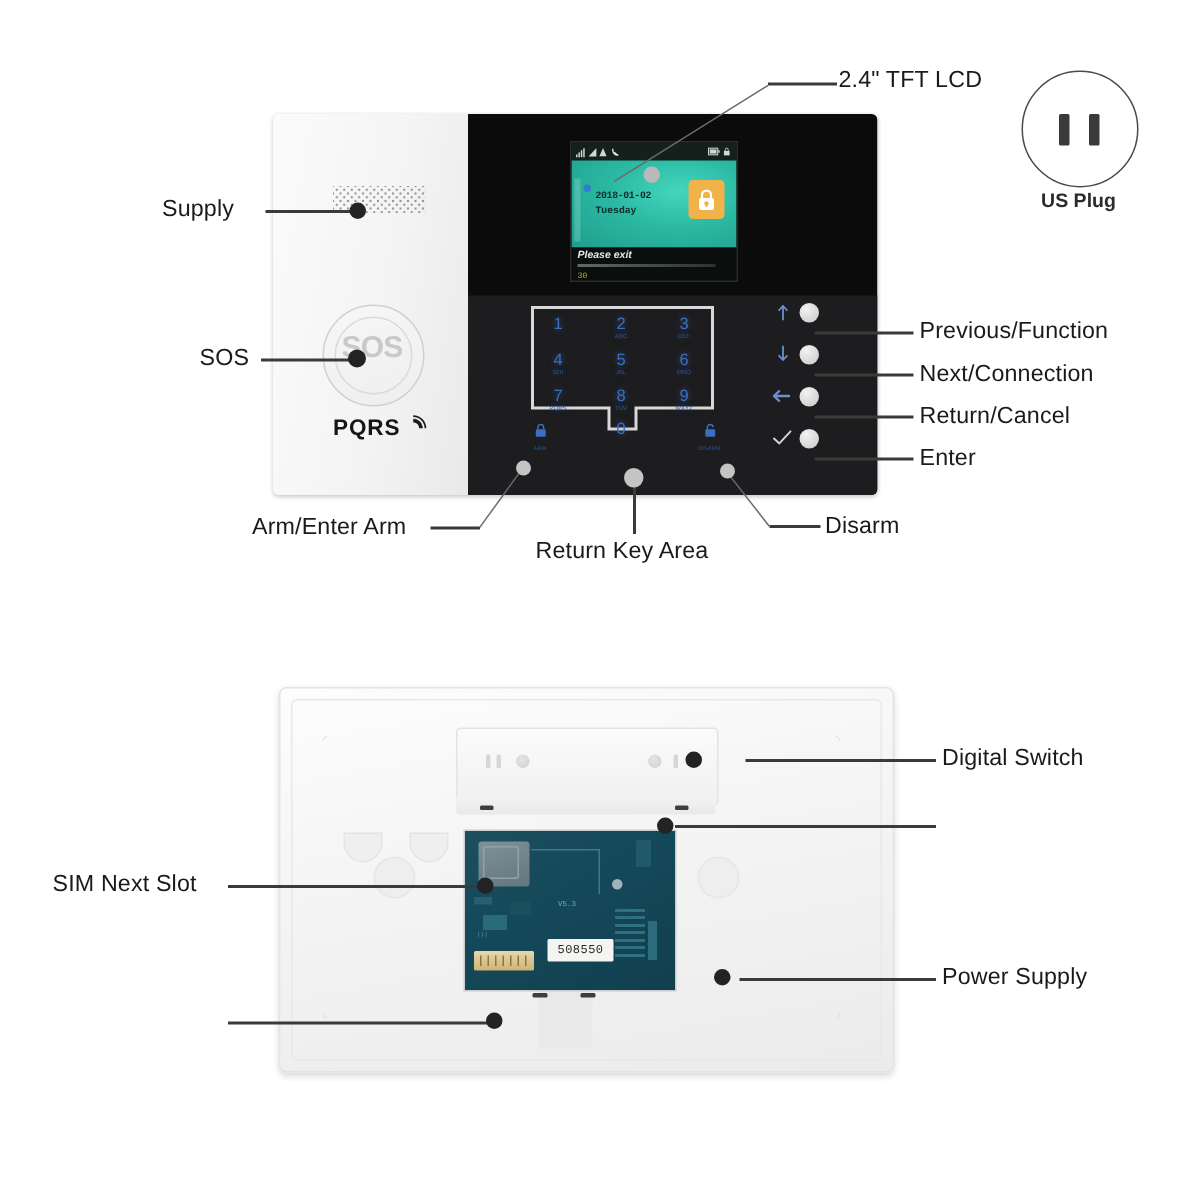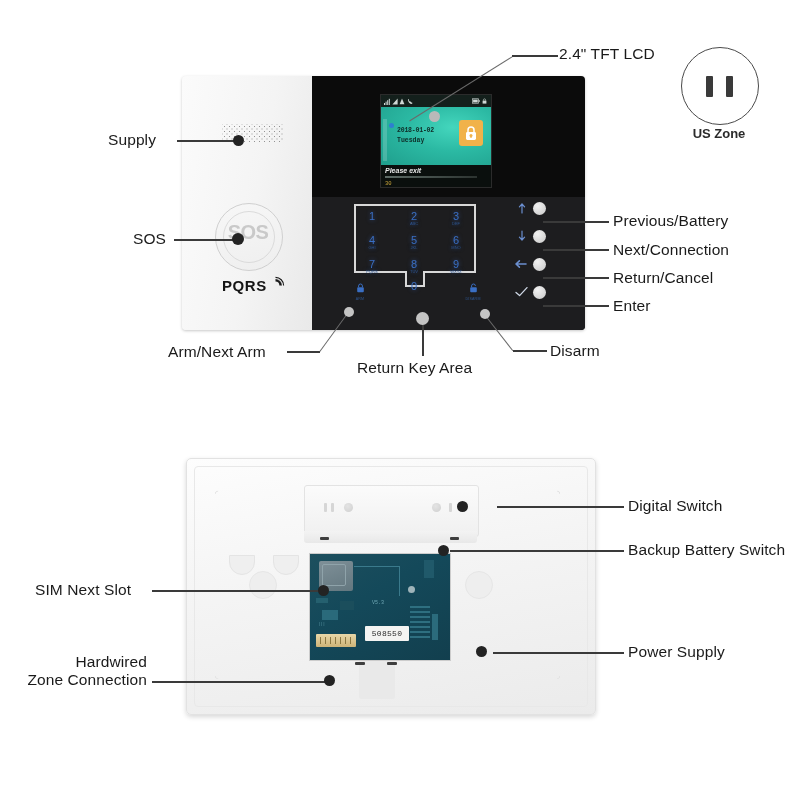--- a/index.html
+++ b/index.html
@@ -647,7 +647,7 @@
     <div class="plug-slot" style="left:24px; top:28px;"></div>
     <div class="plug-slot" style="left:44px; top:28px;"></div>
   </div>
-  <div class="plug-label">US Zone</div>
+  <div class="plug-label">US Plug</div>
 
   <div class="back-panel">
     <div class="back-inner-edge"></div>

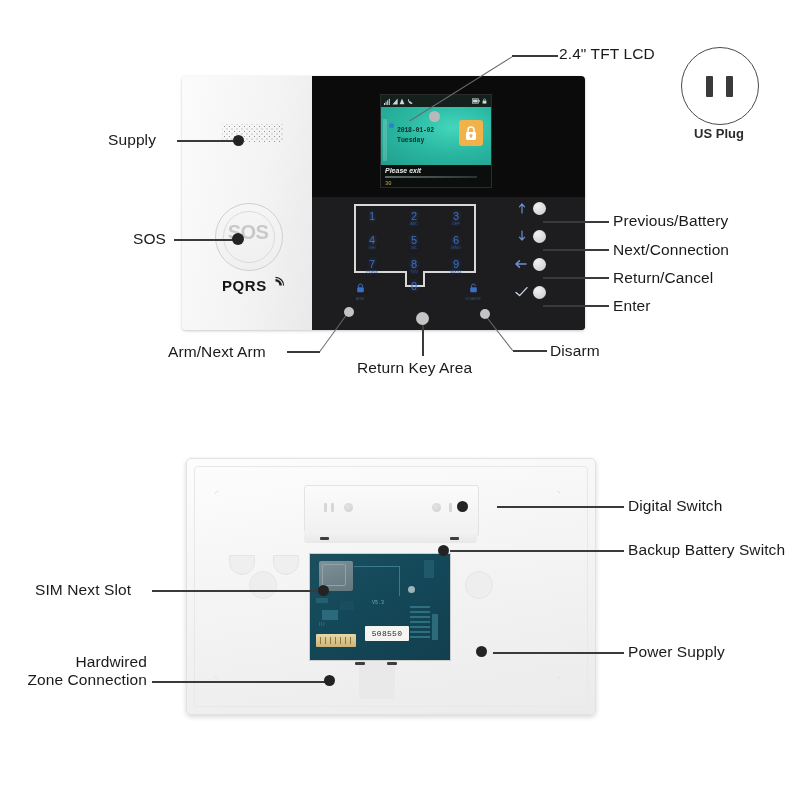--- a/index.html
+++ b/index.html
@@ -617,7 +617,7 @@
   <div class="lline" style="left:174px; top:239px; width:64px;"></div>
   <div class="dot" style="left:232px; top:233px; width:12px; height:12px;"></div>
 
-  <div class="callout" style="left:613px; top:212px;">Previous/Battery</div>
+  <div class="callout" style="left:613px; top:212px;">Previous/Function</div>
   <div class="lline" style="left:543px; top:221px; width:66px;"></div>
 
   <div class="callout" style="left:613px; top:241px;">Next/Connection</div>

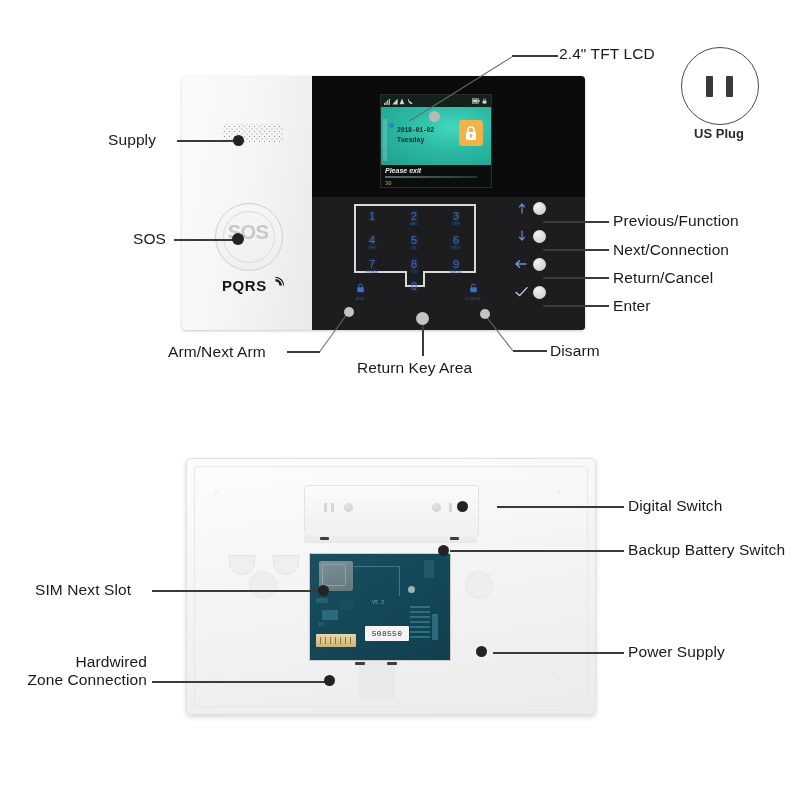--- a/index.html
+++ b/index.html
@@ -629,7 +629,7 @@
   <div class="callout" style="left:613px; top:297px;">Enter</div>
   <div class="lline" style="left:543px; top:305px; width:66px;"></div>
 
-  <div class="callout" style="left:168px; top:343px;">Arm/Next Arm</div>
+  <div class="callout" style="left:168px; top:343px;">Arm/Enter Arm</div>
   <div class="lline" style="left:287px; top:351px; width:33px;"></div>
   <div class="ldiag" style="left:320px; top:351px; width:48px; transform: rotate(-54deg);"></div>
   <div class="dot" style="left:344px; top:307px; width:10px; height:10px; background:#c4c4c4;"></div>

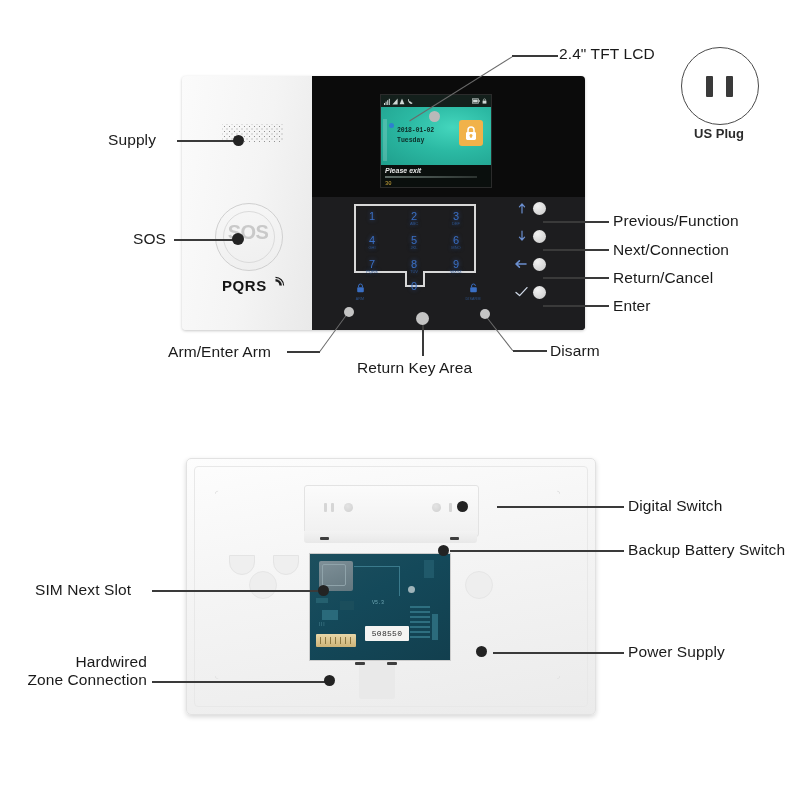--- a/index.html
+++ b/index.html
@@ -707,7 +707,6 @@
   <div class="lline" style="left:497px; top:506px; width:127px;"></div>
   <div class="dot" style="left:457px; top:501px; width:11px; height:11px;"></div>
 
-  <div class="callout" style="left:628px; top:541px;">Backup Battery Switch</div>
   <div class="lline" style="left:450px; top:550px; width:174px;"></div>
   <div class="dot" style="left:438px; top:545px; width:11px; height:11px;"></div>
 

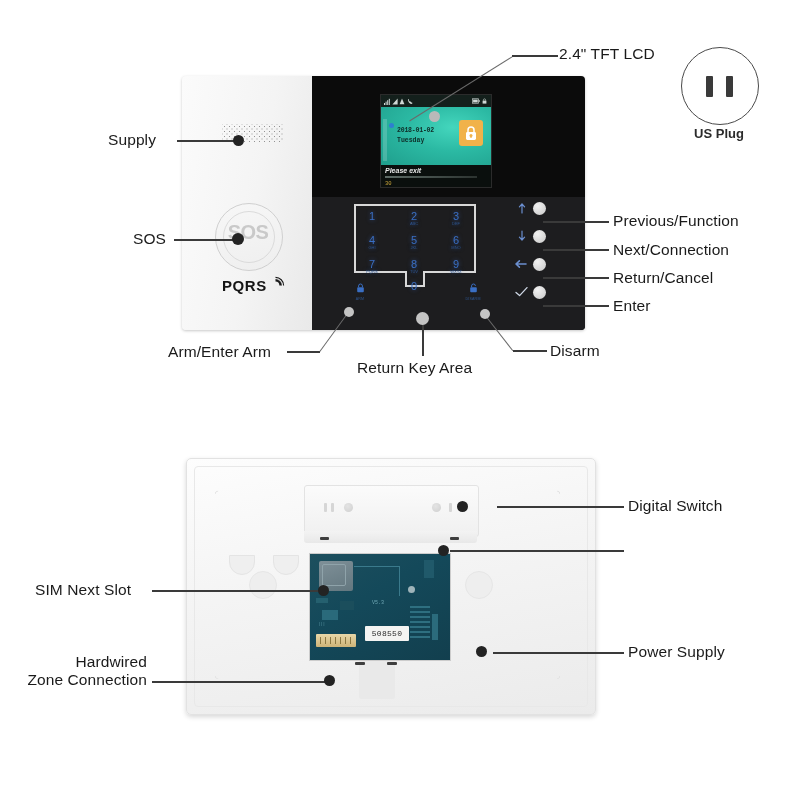--- a/index.html
+++ b/index.html
@@ -718,10 +718,6 @@
   <div class="lline" style="left:152px; top:590px; width:170px;"></div>
   <div class="dot" style="left:318px; top:585px; width:11px; height:11px;"></div>
 
-  <div class="callout two-line" style="left:0px; top:653px; width:147px;">
-    <span>Hardwired</span><br>
-    <span>Zone Connection</span>
-  </div>
   <div class="lline" style="left:152px; top:681px; width:176px;"></div>
   <div class="dot" style="left:324px; top:675px; width:11px; height:11px;"></div>
 

